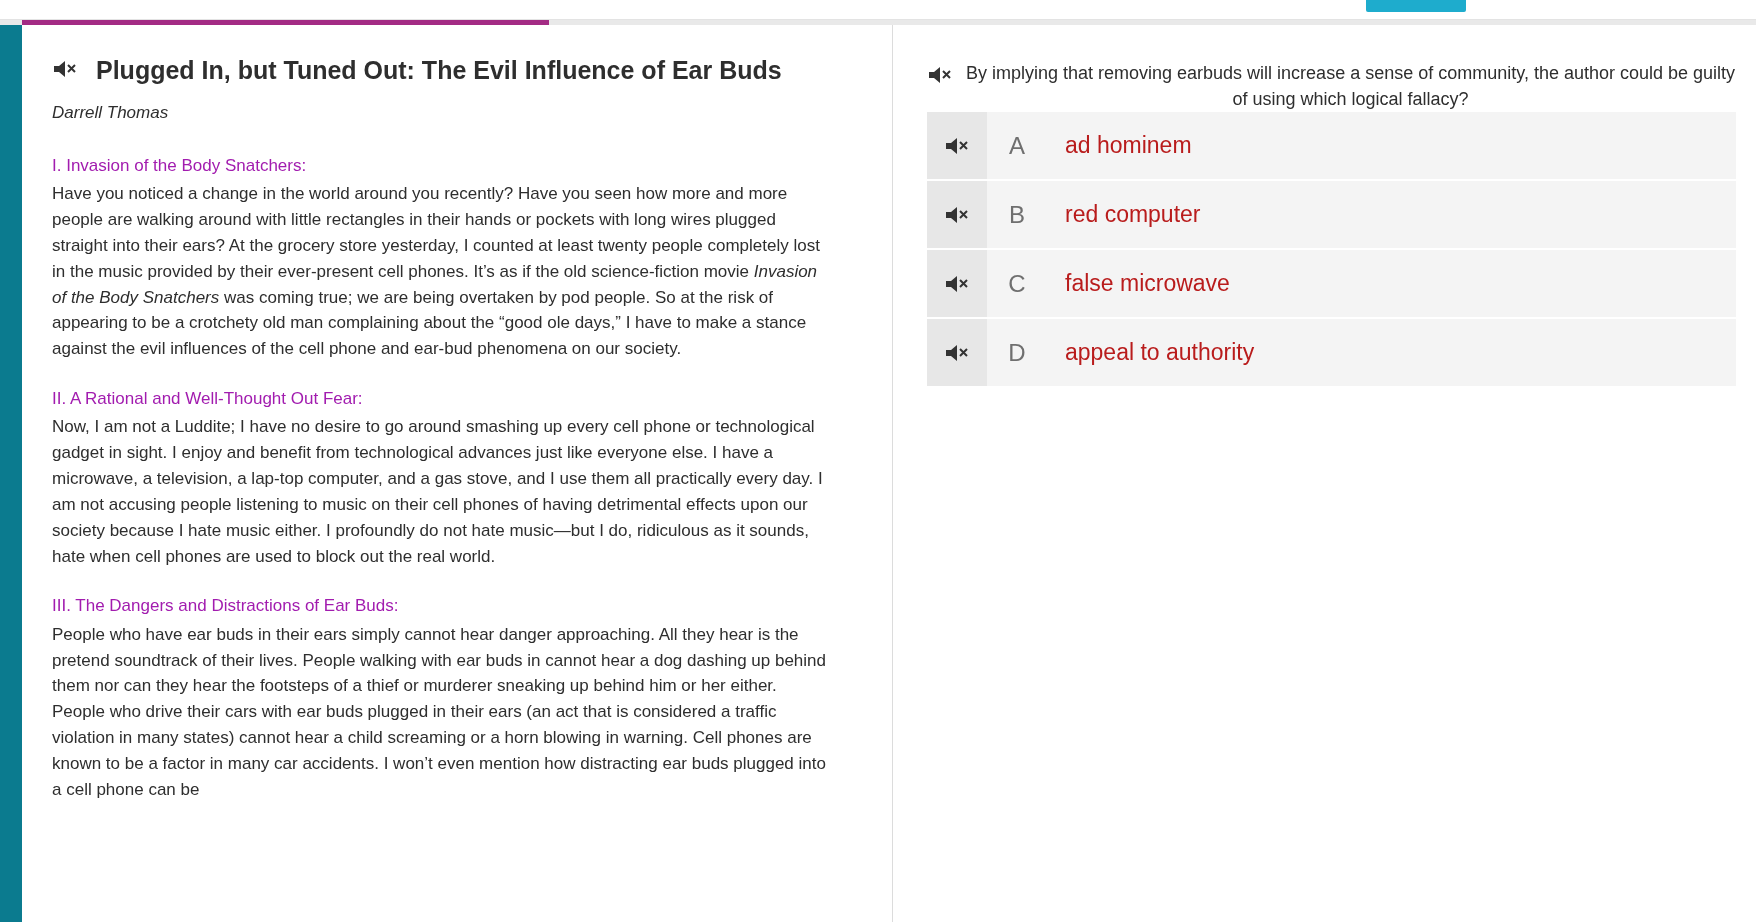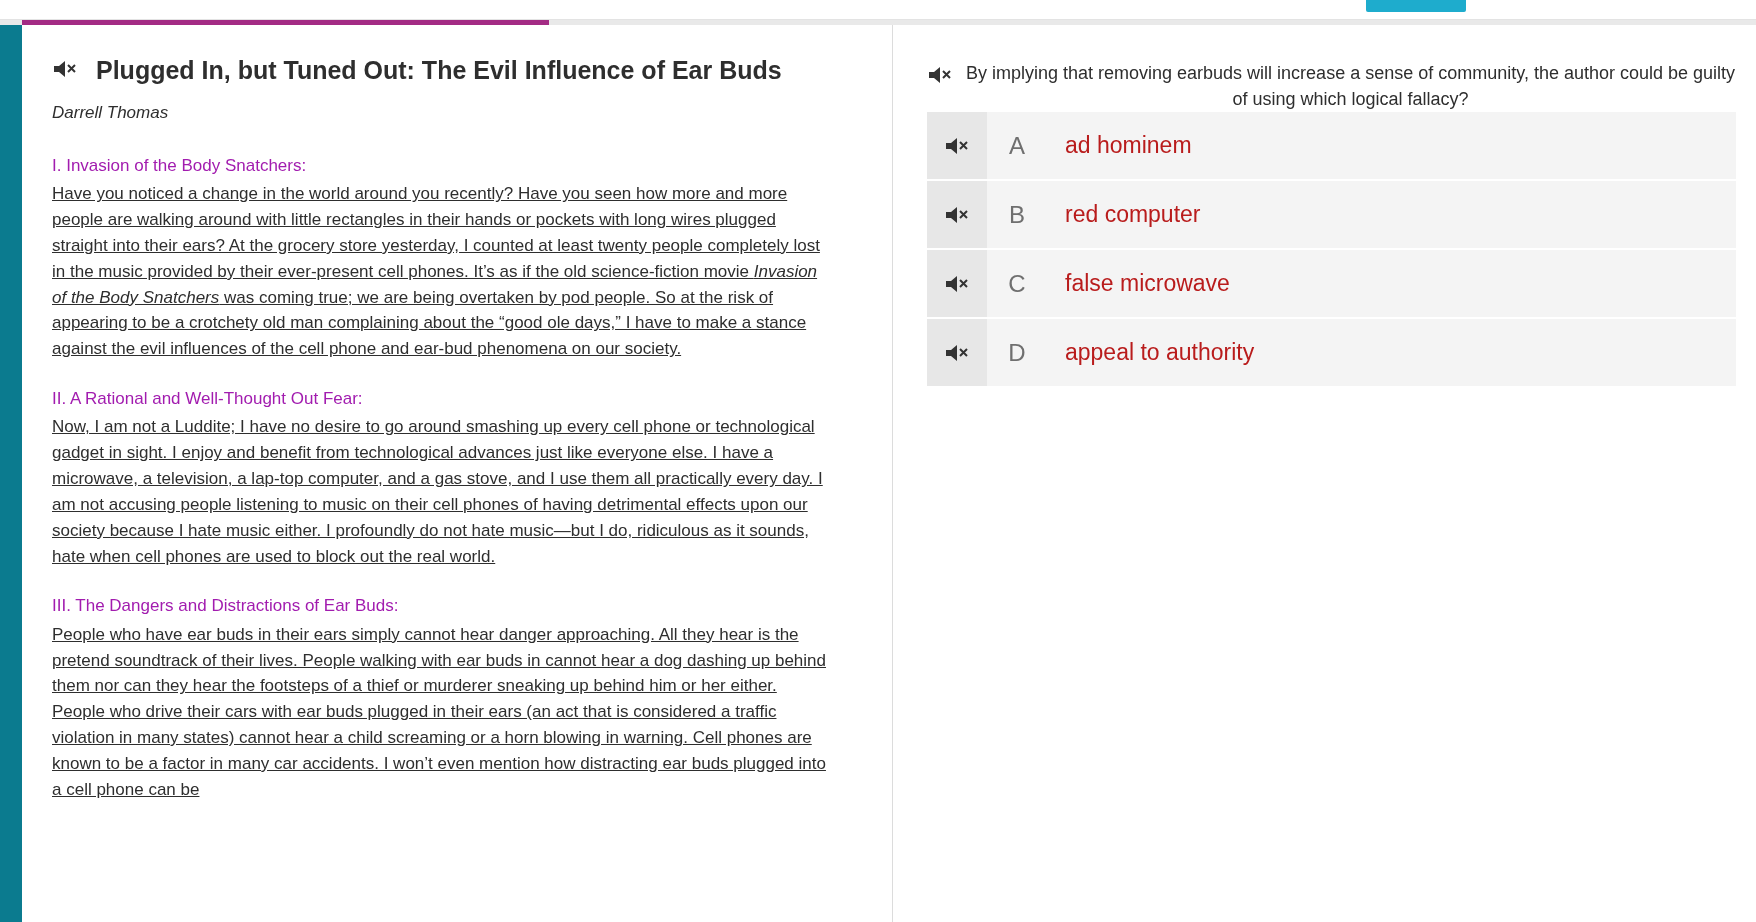--- a/index.html
+++ b/index.html
@@ -121,7 +121,6 @@
     line-height: 1.52;
     margin: 0 0 24px 0;
     max-width: 780px;
-    text-decoration: underline;
   }
   .para em { font-style: italic; }
 

